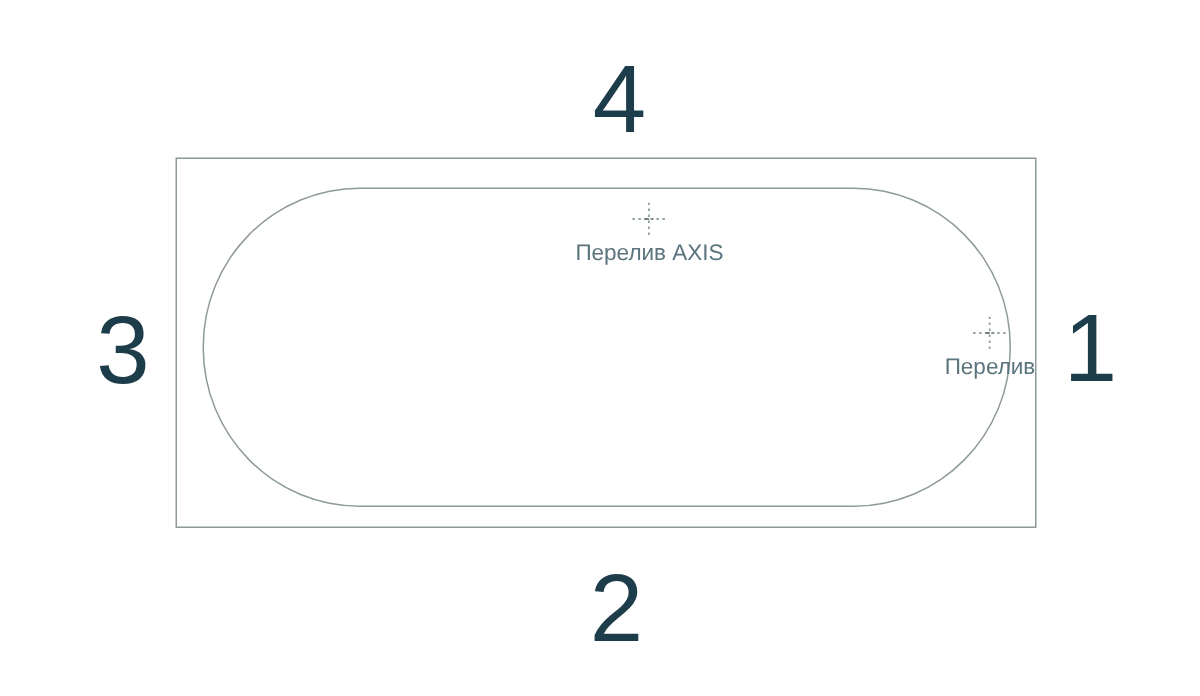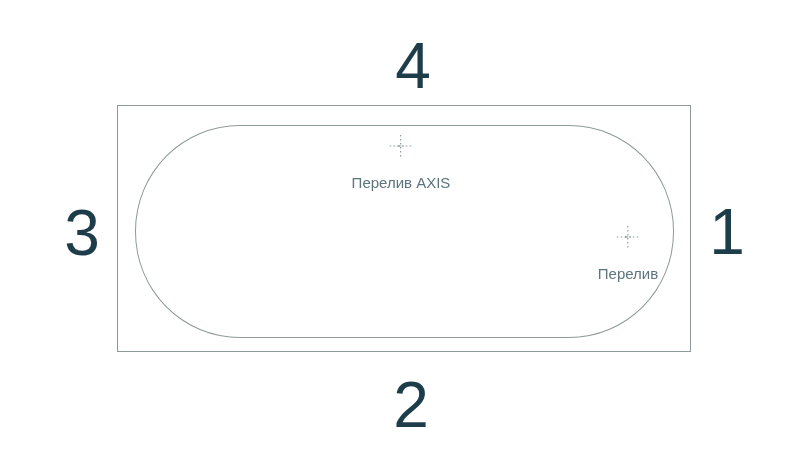--- a/index.html
+++ b/index.html
@@ -53,7 +53,8 @@
     display: flex;
     flex-direction: column;
     align-items: center;
-    gap: 17px;
+    gap: 3px;
+    margin-left: 32px;
   }
   .marker.axis  { left: 401px; top: 135px; }
   .marker.plain { left: 628px; top: 226px; text-align: center; }

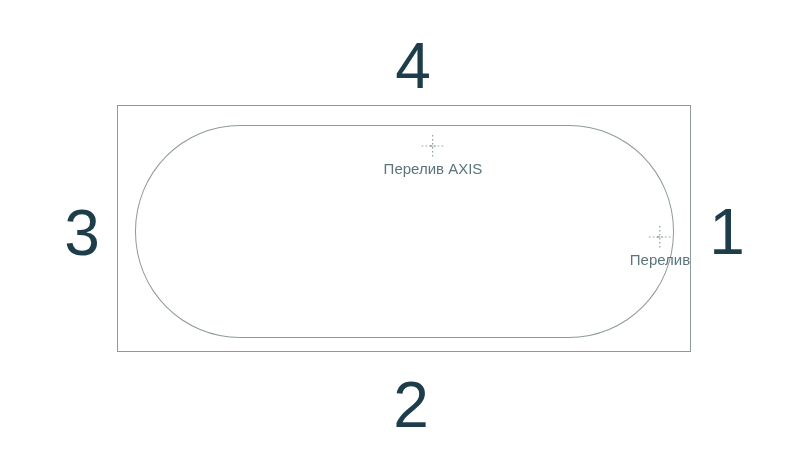--- a/index.html
+++ b/index.html
@@ -57,7 +57,7 @@
     margin-left: 32px;
   }
   .marker.axis  { left: 401px; top: 135px; }
-  .marker.plain { left: 628px; top: 226px; text-align: center; }
+  .marker.plain { left: 628px; top: 211px; text-align: center; }
   .crosshair { display: block; }
   .crosshair line {
     stroke: var(--marker);

